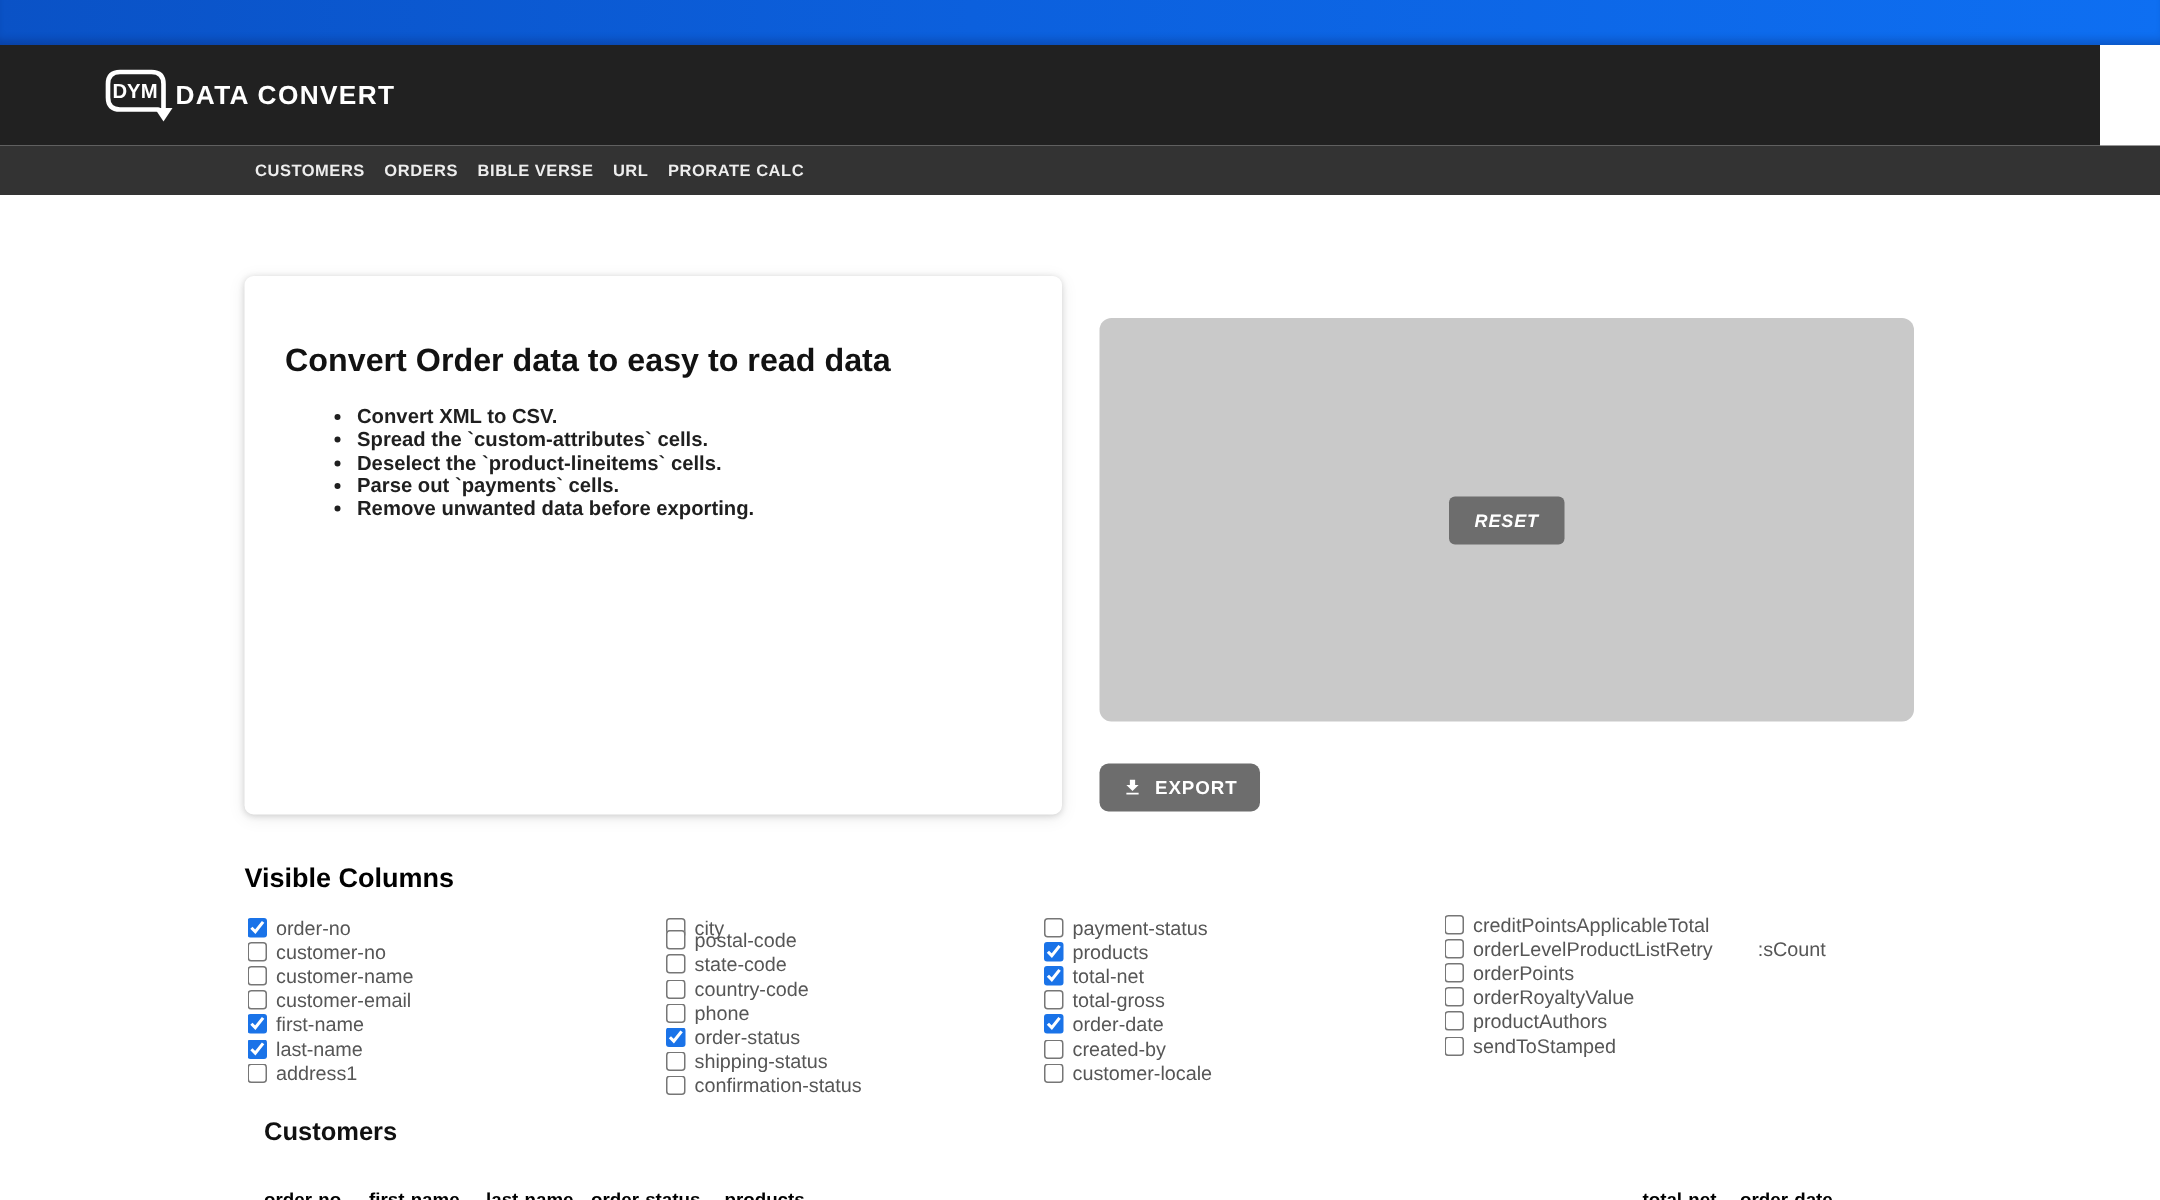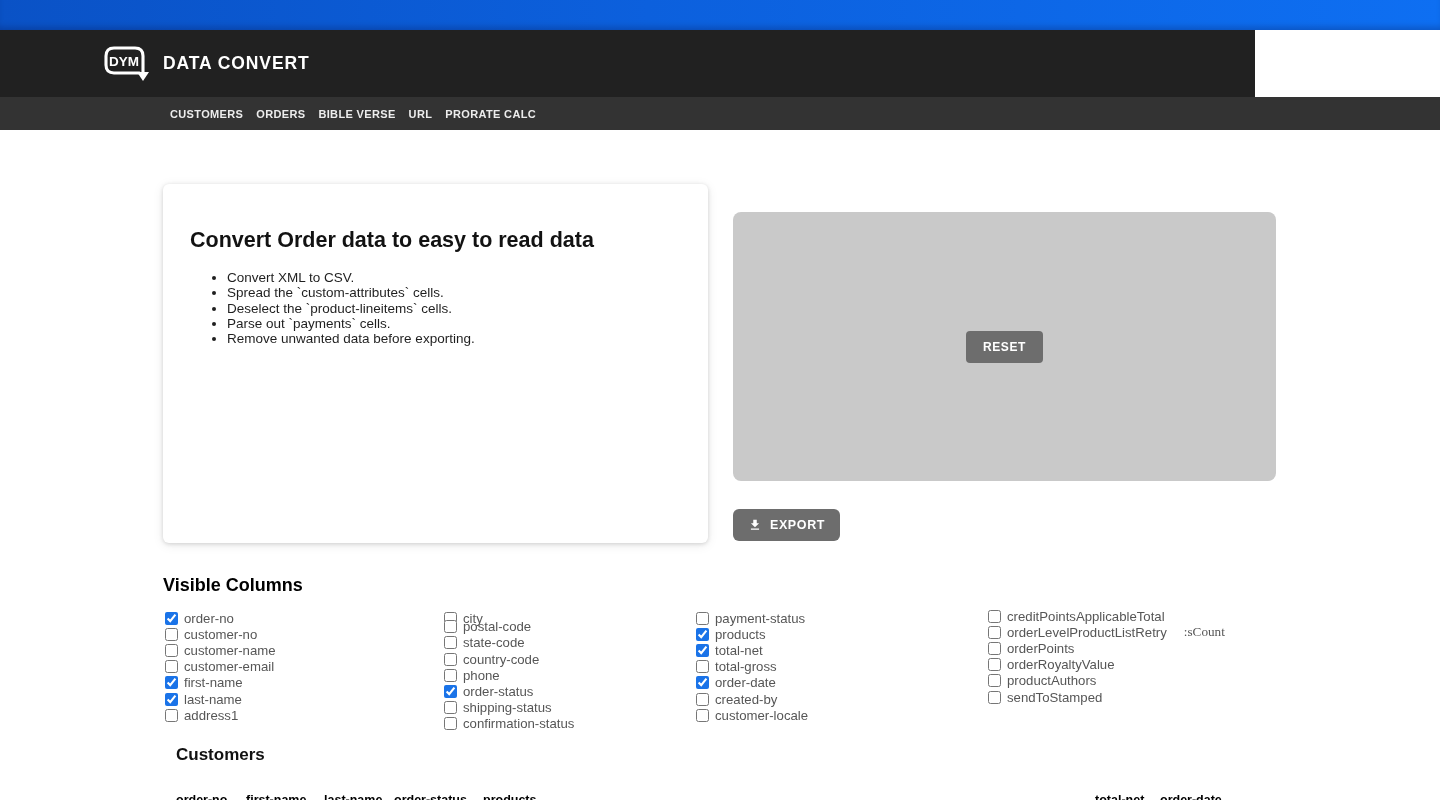--- a/index.html
+++ b/index.html
@@ -19,8 +19,8 @@
 
   
   .appbar {
-    position:absolute; left:0; top:30px; width:1255px; height:67px;
-    background:#212121; display:flex; align-items:center; padding-left:103px;
+    position:absolute; left:0; top:30px; width:1400px; height:67px;
+    background:#212121; display:flex; align-items:center; padding-left:69px;
   }
   .logo { display:flex; align-items:center; }
   .logo svg { display:block; }

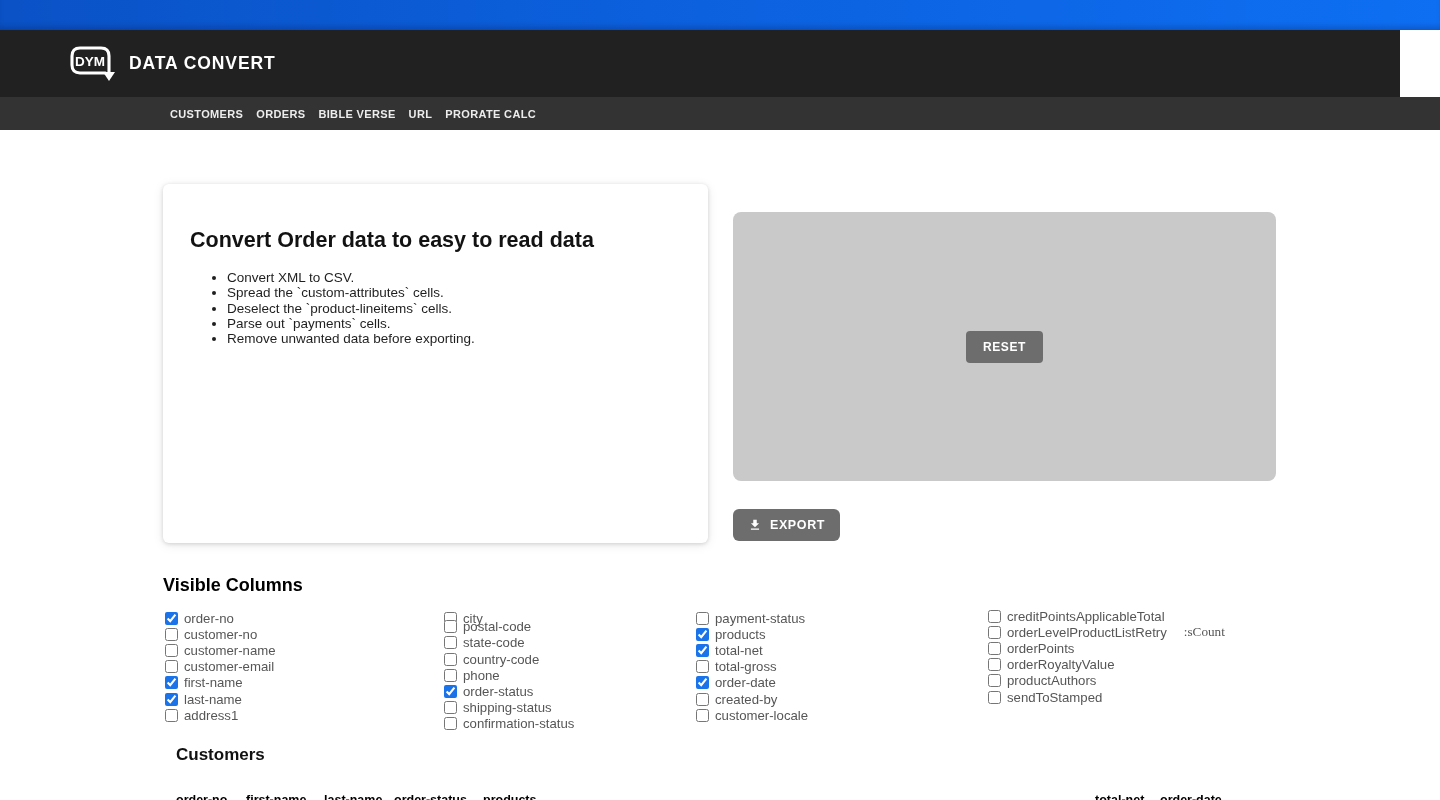--- a/index.html
+++ b/index.html
@@ -24,7 +24,7 @@
   }
   .logo { display:flex; align-items:center; }
   .logo svg { display:block; }
-  .app-title { color:#ffffff; font-size:17.5px; font-weight:700; letter-spacing:.9px; margin-left:12px; }
+  .app-title { color:#ffffff; font-size:17.5px; font-weight:700; letter-spacing:.9px; }
 
   
   .nav {

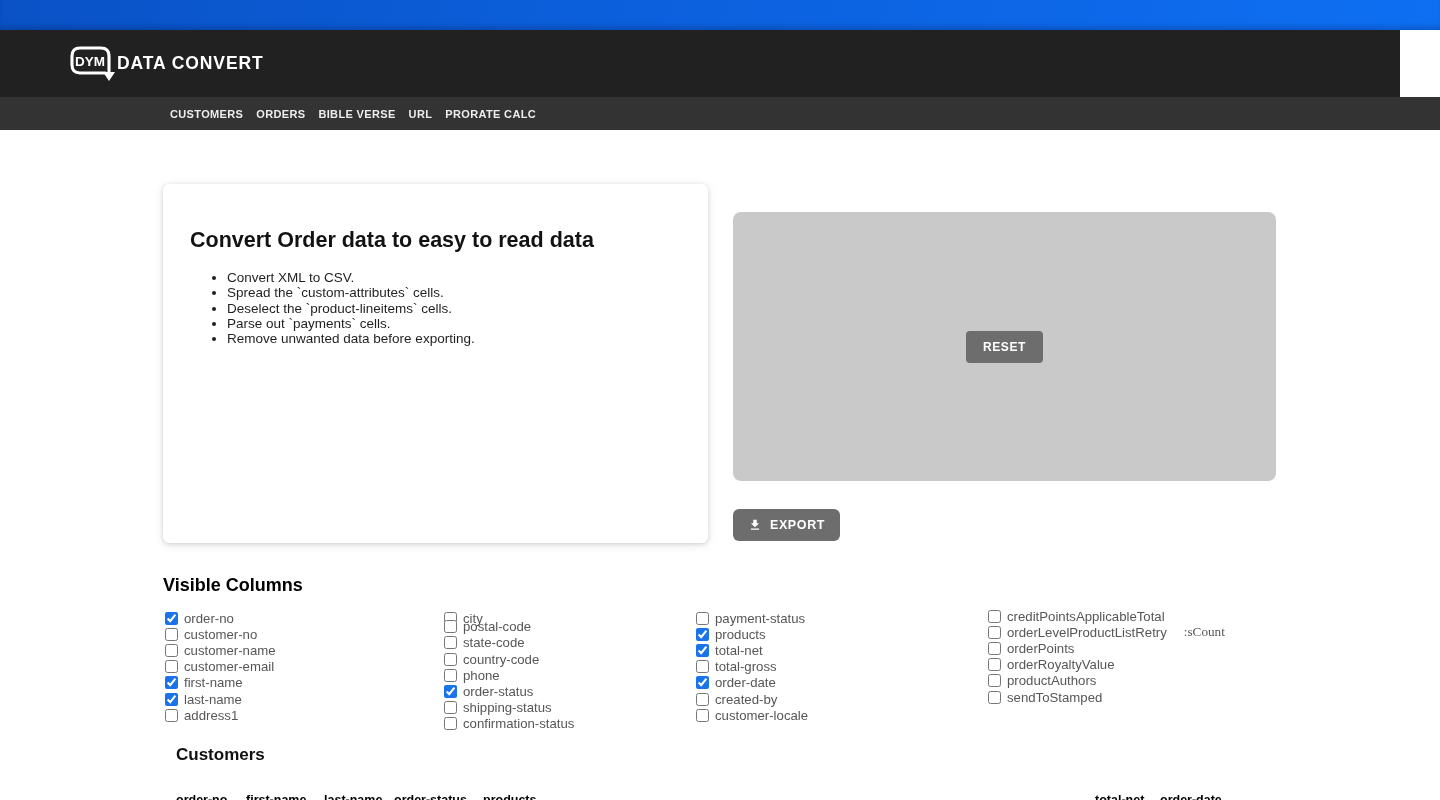--- a/index.html
+++ b/index.html
@@ -41,7 +41,7 @@
     padding:44px 20px 0 27px;
   }
   .card h1 { margin:0 0 17px; font-size:21.5px; font-weight:700; color:#121212; }
-  .card ul, .card ol { margin:4px; padding-left:33px; }
+  .card ul, .card ol { margin:15px; padding-left:33px;font-weight:bold; }
   .card li { font-size:13.5px; line-height:15.3px; color:#1f1f1f; }
   .card h2 { margin:17px 0 12px; font-size:17px; font-weight:700; color:#121212; }
 

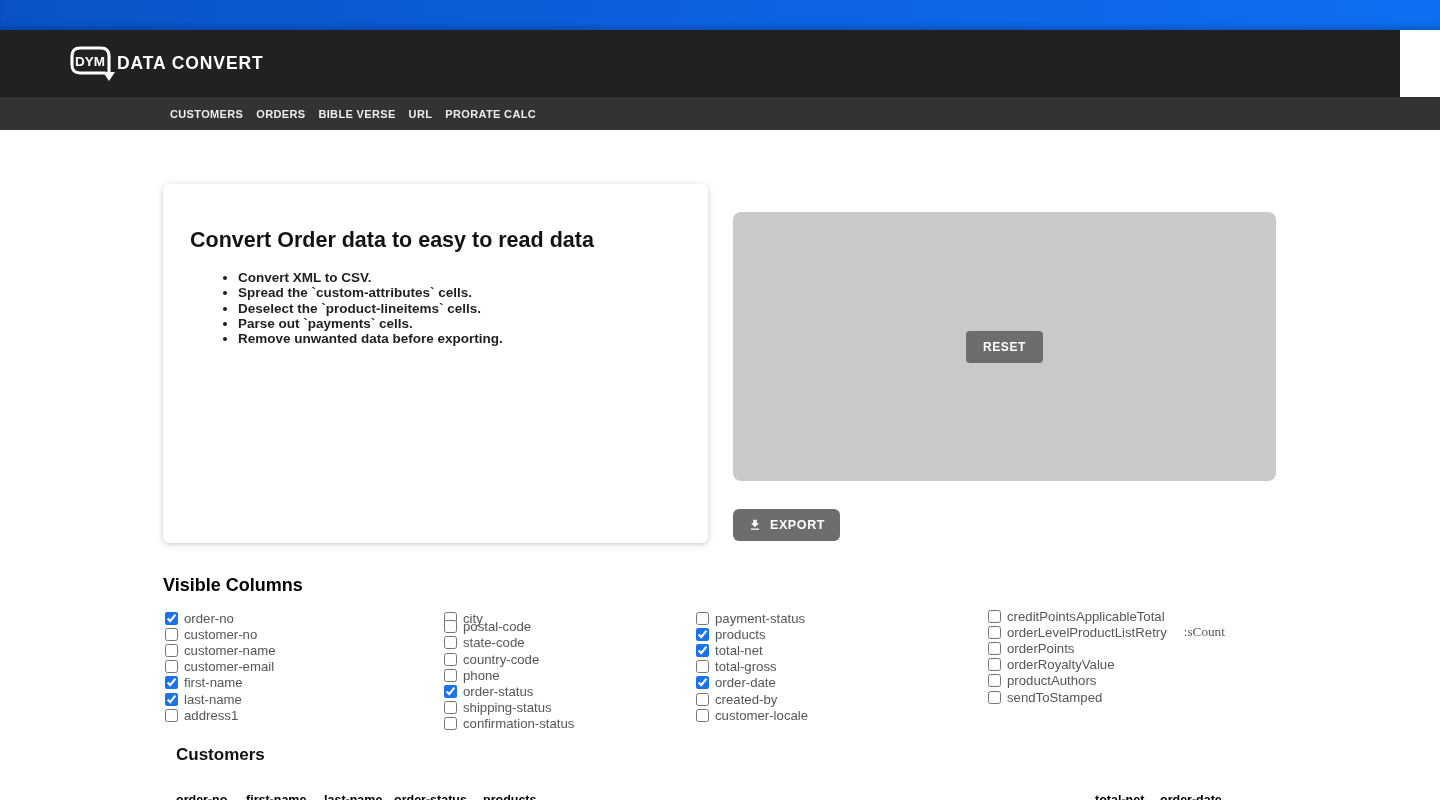--- a/index.html
+++ b/index.html
@@ -54,7 +54,7 @@
   .reset-btn {
     background:#6d6d6d; color:#fff; border:none; border-radius:4px;
     padding:9px 17px; font-size:12px; font-weight:700; letter-spacing:.6px;
-    font-family:inherit; cursor:pointer;
+    font-family:inherit; cursor:pointer;font-style:italic;
   }
 
   

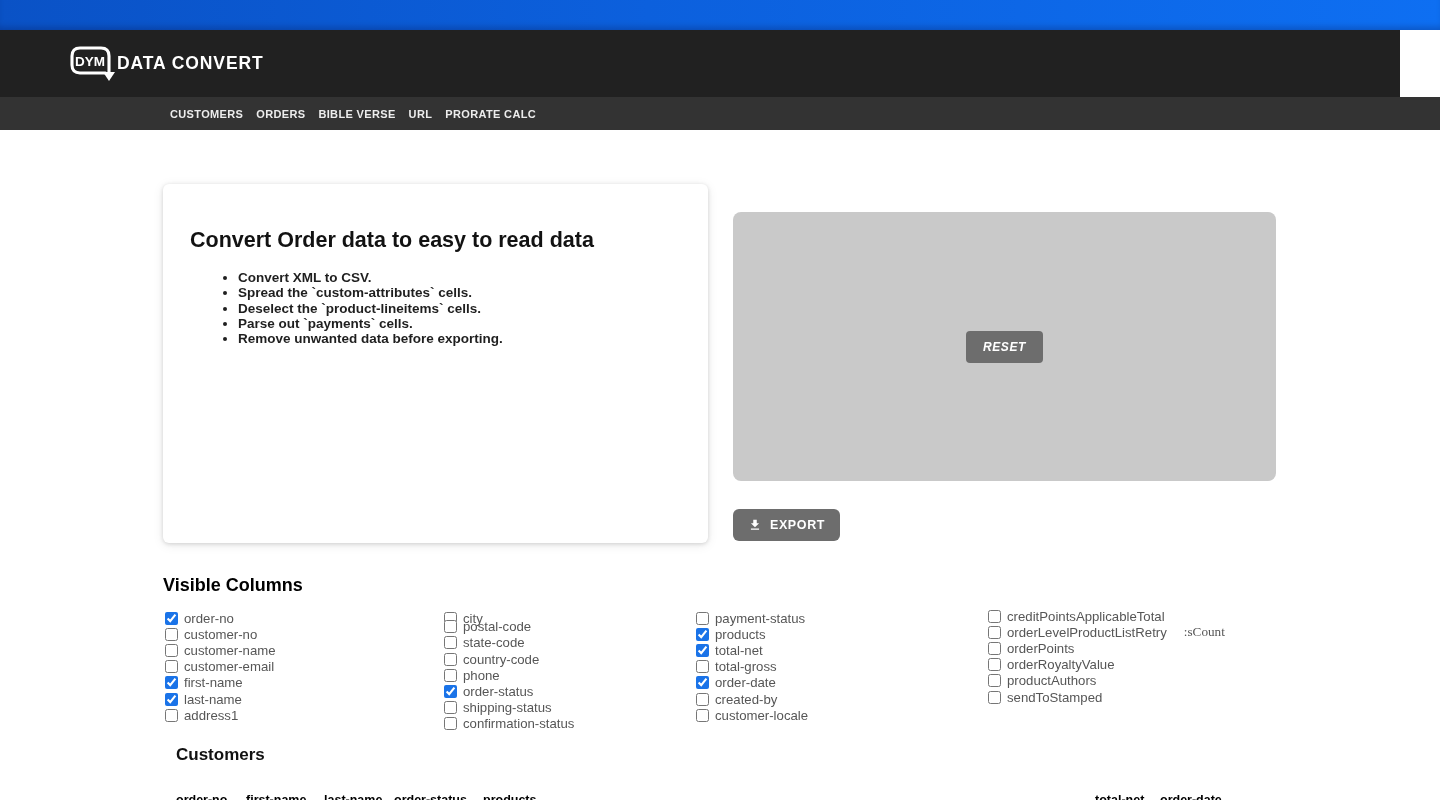--- a/index.html
+++ b/index.html
@@ -73,7 +73,7 @@
   .col-1 { left:165px; }
   .col-2 { left:444px; }
   .col-3 { left:696px; }
-  .col-4 { left:988px; top:608px; }
+  .col-4 { left:963px; top:608px; }
   .row { display:flex; align-items:center; gap:6px; height:16.2px; cursor:pointer; }
   .col-2 .row:nth-child(2) { margin-top:-7.5px; }
   .row input[type=checkbox] { width:13px; height:13px; margin:0; accent-color:#1a73e8; flex:0 0 auto; }

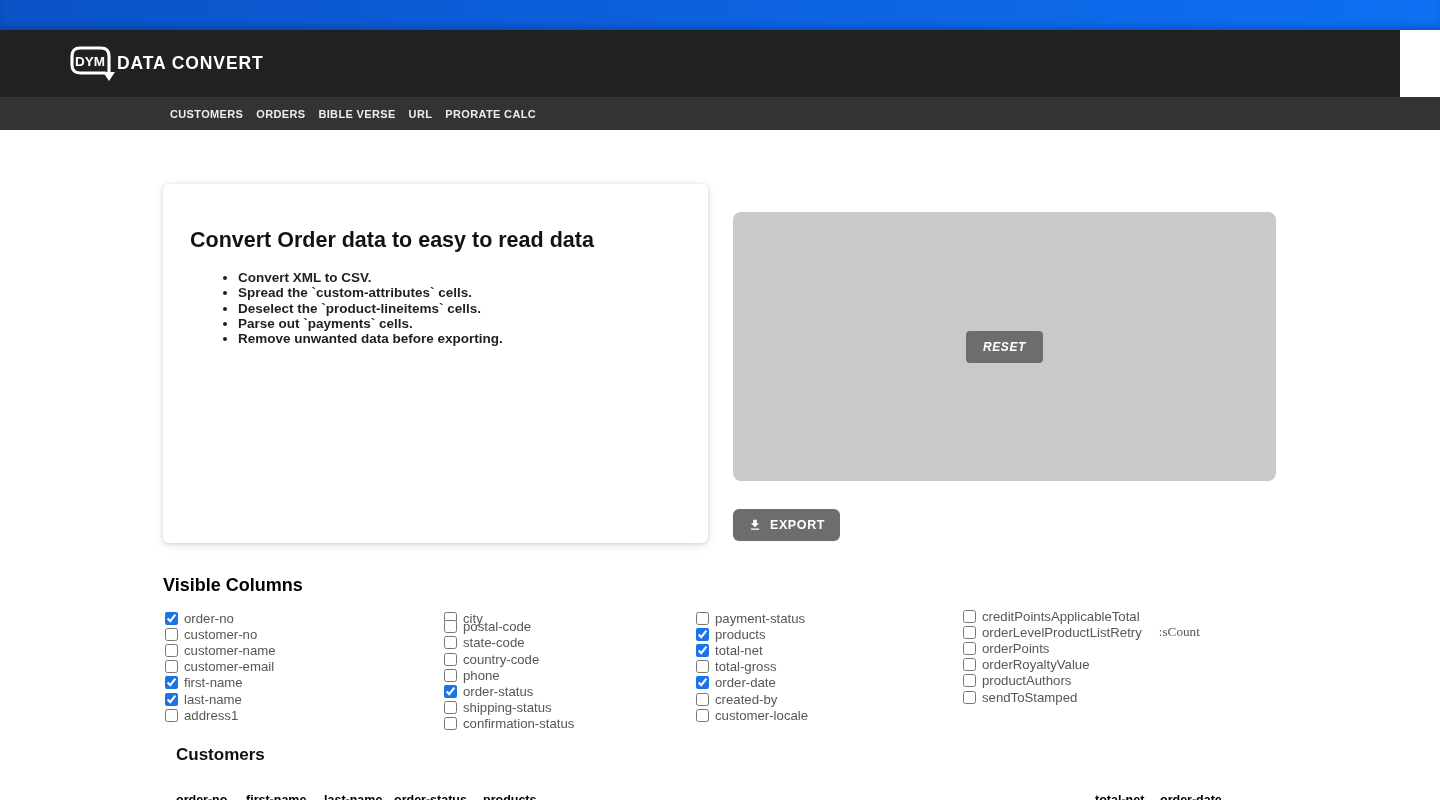--- a/index.html
+++ b/index.html
@@ -78,7 +78,7 @@
   .col-2 .row:nth-child(2) { margin-top:-7.5px; }
   .row input[type=checkbox] { width:13px; height:13px; margin:0; accent-color:#1a73e8; flex:0 0 auto; }
   .row .lbl { font-size:13.2px; color:#565656; white-space:nowrap; }
-  .frag { margin-left:11px; font-size:13.2px; color:#565656;font-family:Liberation Serif, serif; }
+  .frag { margin-left:24px; font-size:13.2px; color:#565656; }
 
   
   .cust-title { position:absolute; left:176px; top:745px; margin:0; font-size:17px; font-weight:700; color:#111; }

